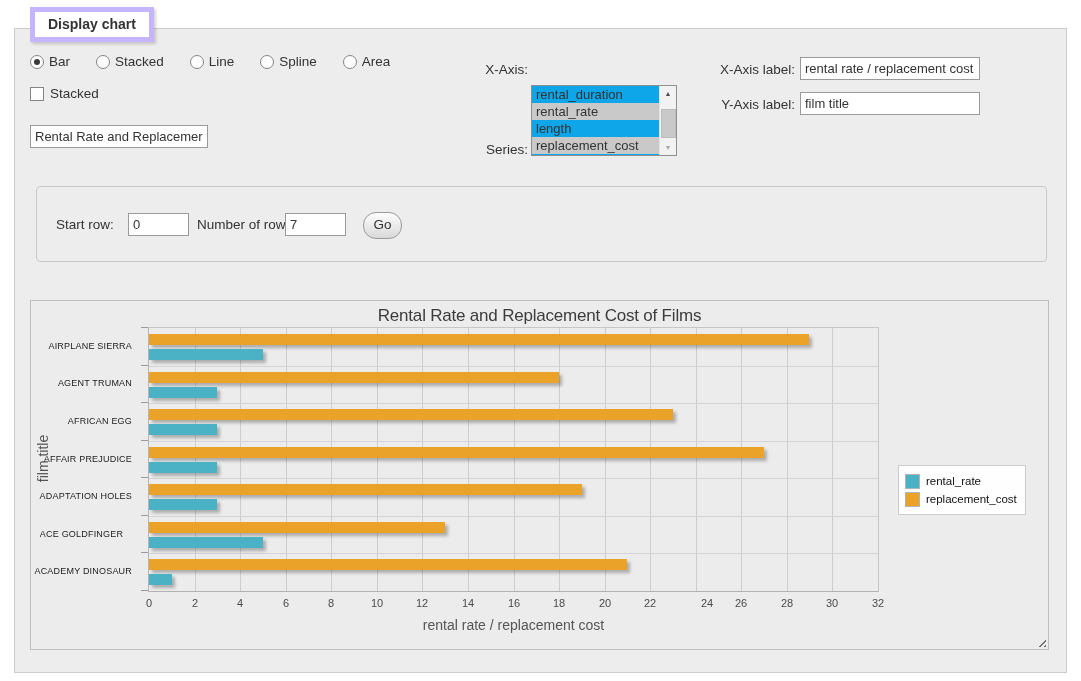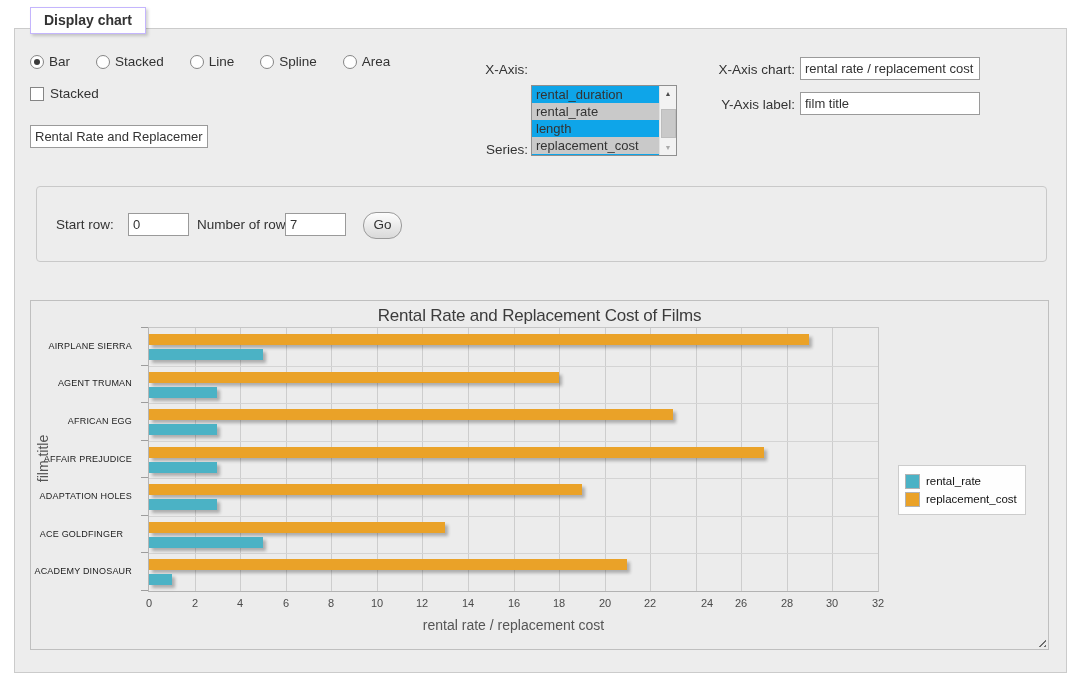--- a/index.html
+++ b/index.html
@@ -10,7 +10,7 @@
   .panel { position:absolute; left:14px; top:28px; width:1051px; height:643px;
            border:1px solid #cbcbcb; background:#ededed; }
   .panel-legend { position:absolute; left:30px; top:7px; z-index:5; background:#fff;
-           border:1px solid #c4b5fd; padding:4px 13px 5px 13px; font-weight:bold; font-size:14px;
+           border:5px solid #c4b5fd; padding:4px 13px 5px 13px; font-weight:bold; font-size:14px;
            color:#333; box-shadow:2px 2px 3px rgba(0,0,0,0.18); }
 
   

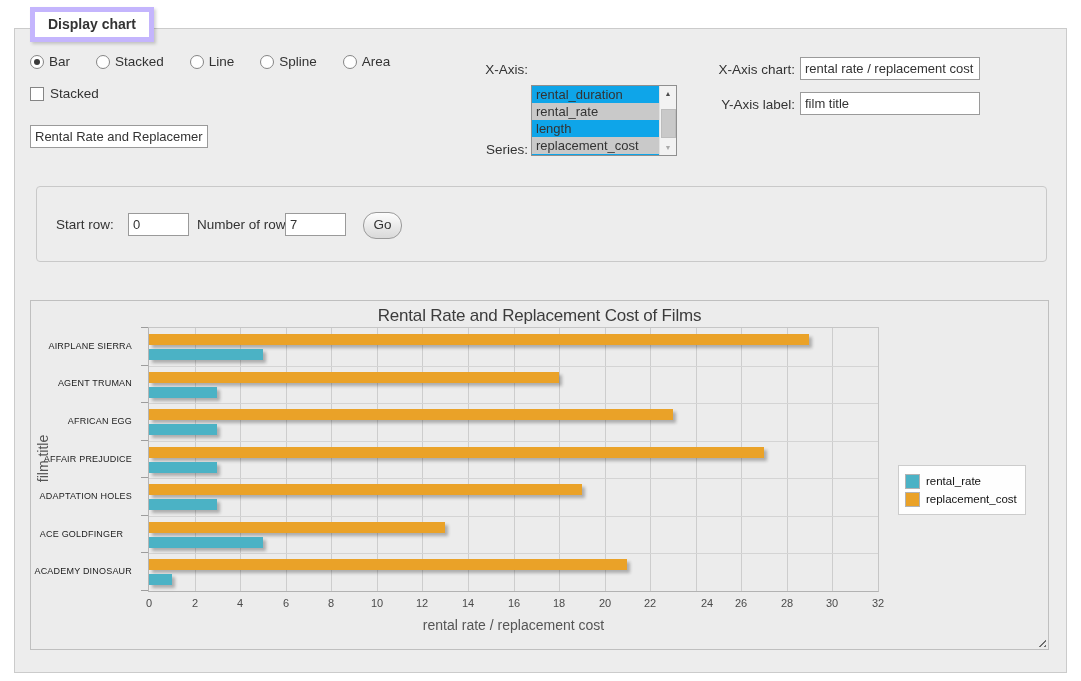--- a/index.html
+++ b/index.html
@@ -144,7 +144,7 @@
     </div>
   </div>
 
-  <div class="cap xlab-caption">X-Axis chart:</div>
+  <div class="cap xlab-caption">X-Axis label:</div>
   <input class="txt xlab-input" value="rental rate / replacement cost" style="">
   <div class="cap ylab-caption">Y-Axis label:</div>
   <input class="txt ylab-input" value="film title" style="">

